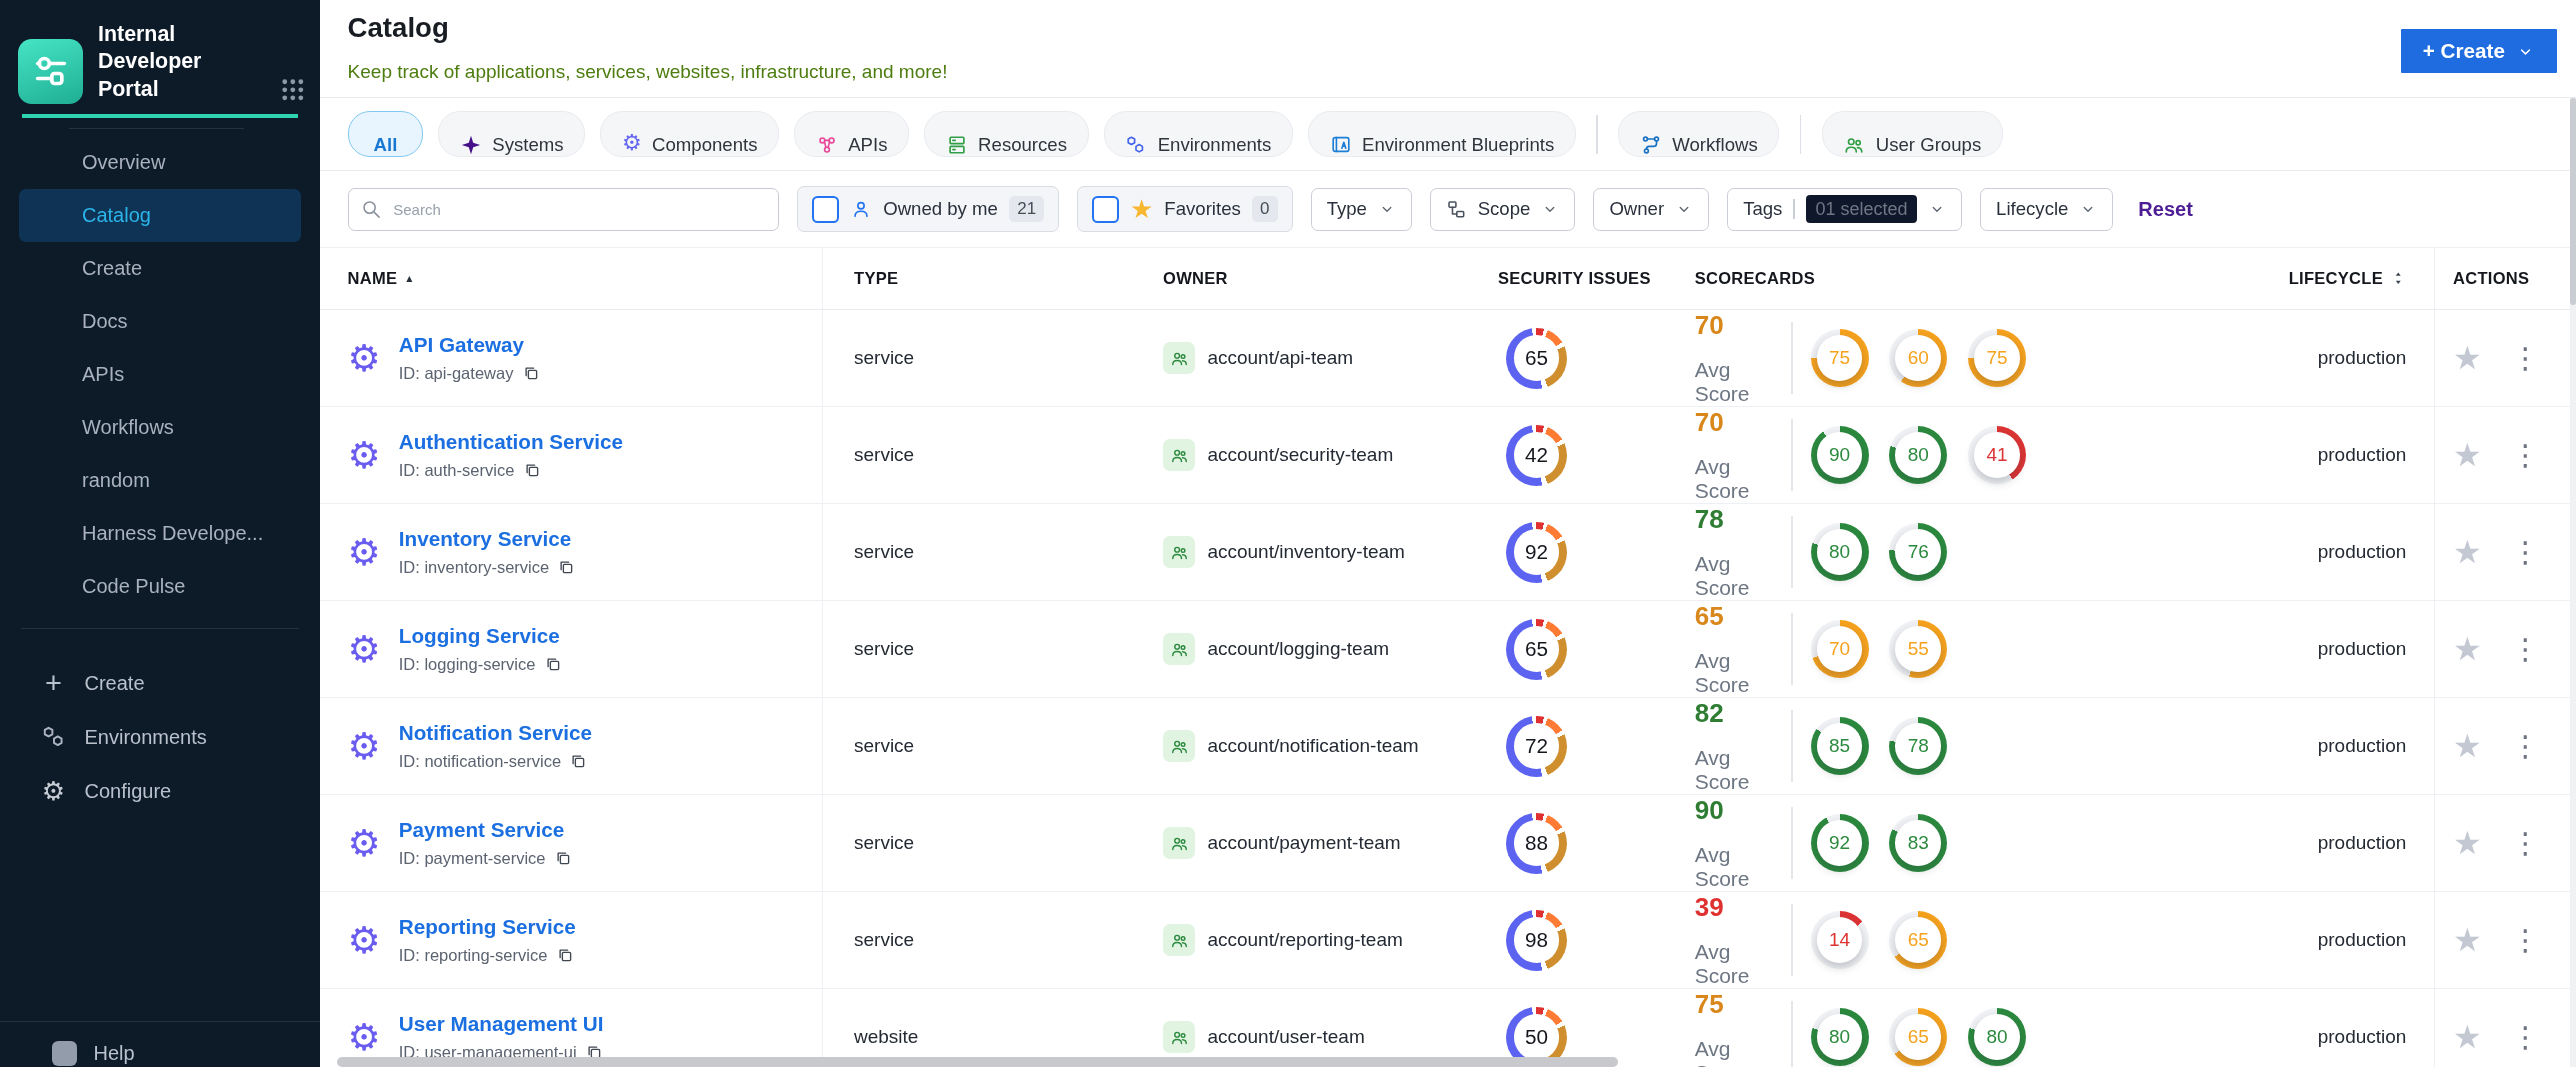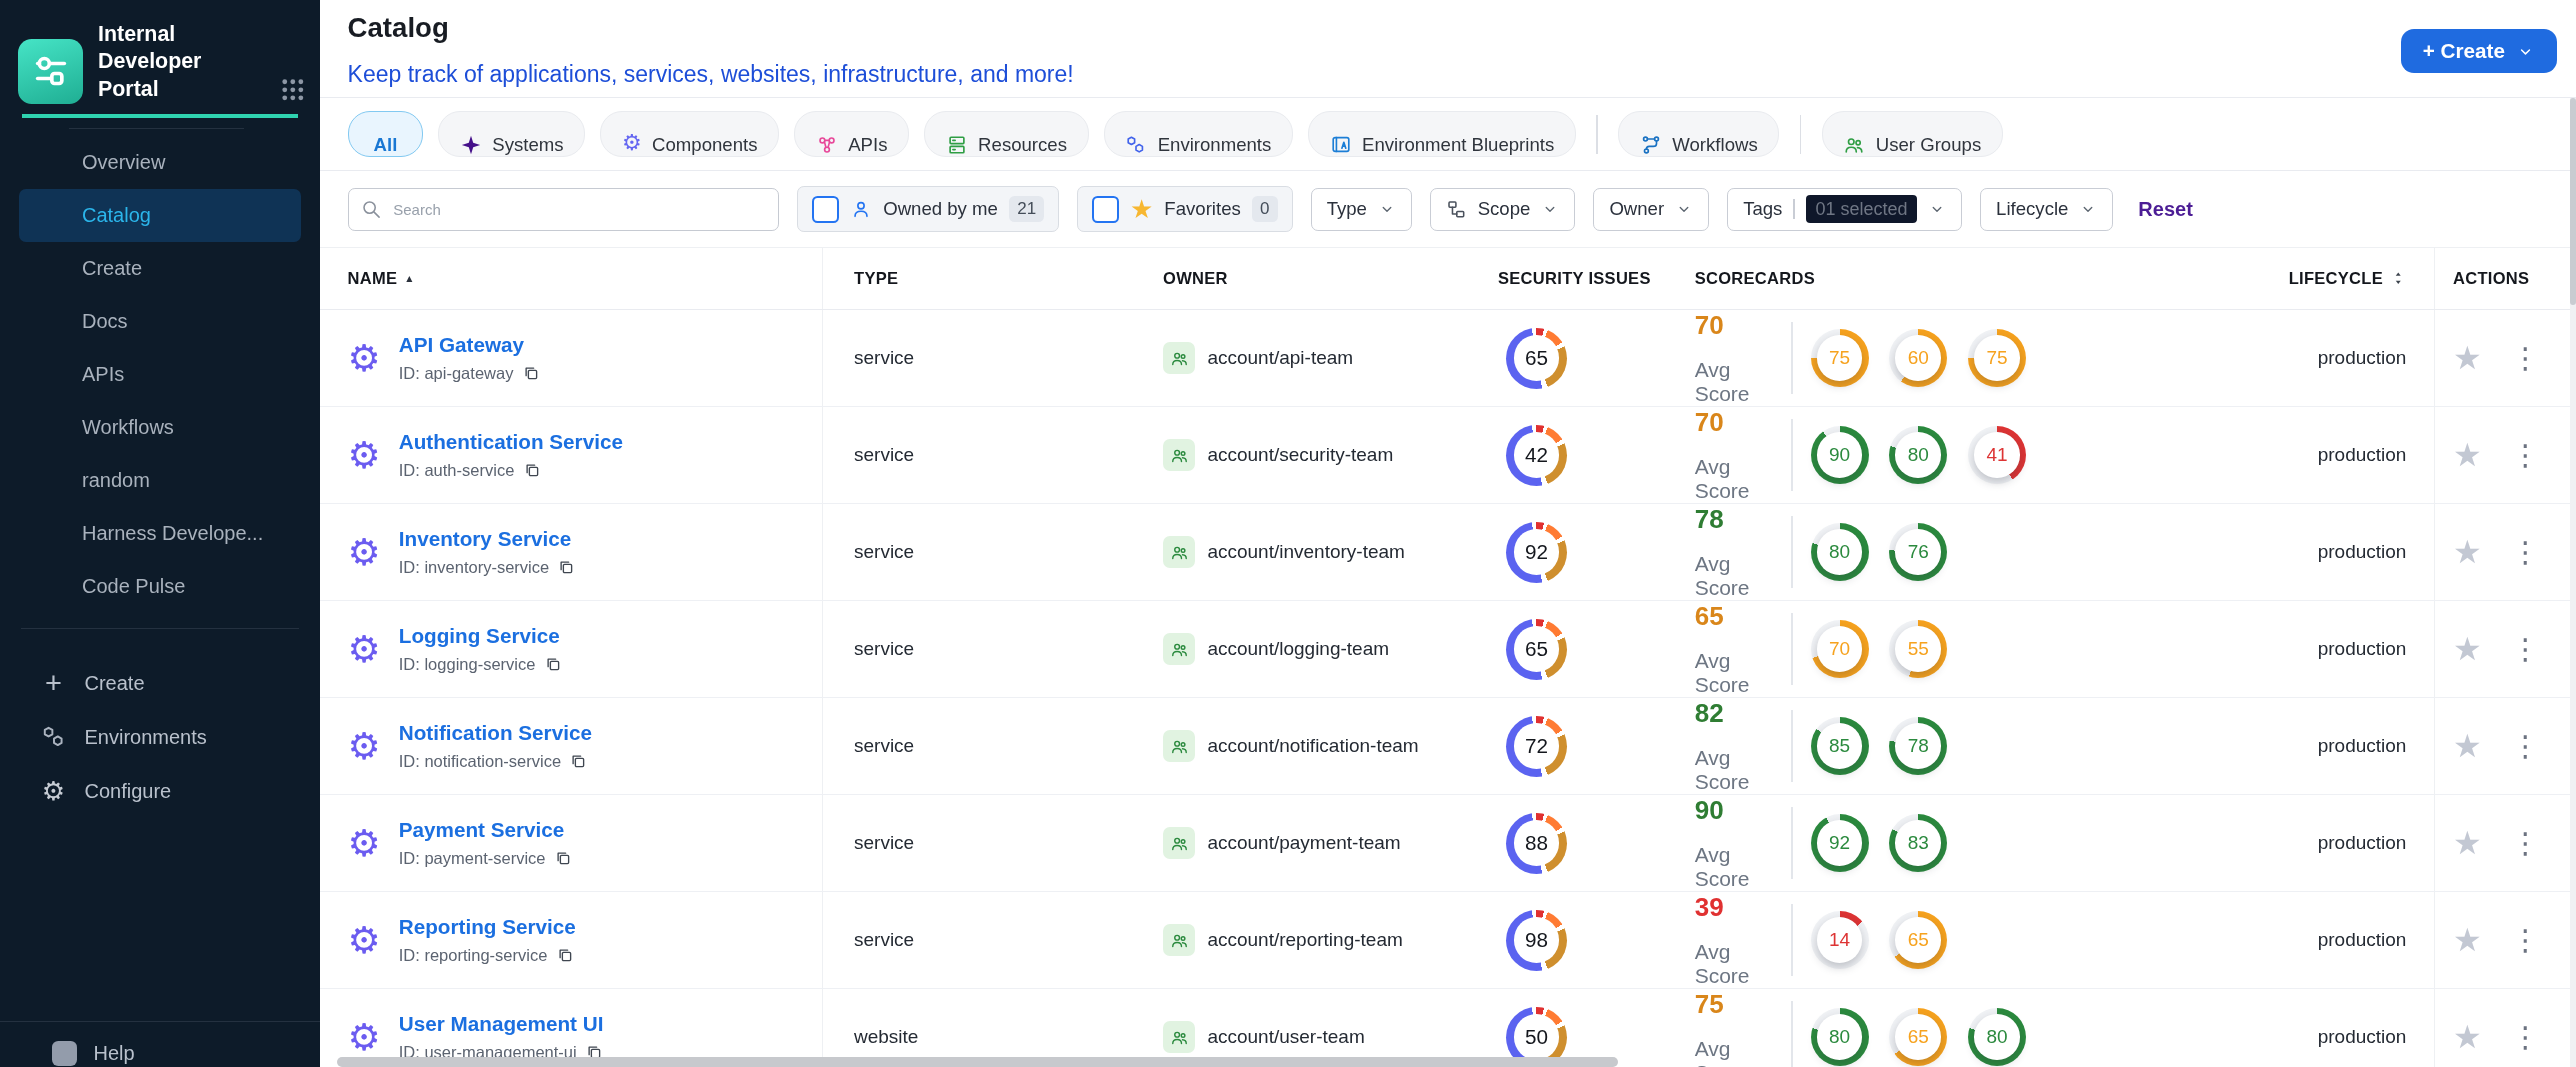--- a/index.html
+++ b/index.html
@@ -34,7 +34,7 @@
   .page-header{position:relative;height:97px;border-bottom:1.4px solid #e9ebf0}
   .page-title{position:absolute;left:27.6px;top:12.4px;font-size:27.6px;font-weight:700;color:#181c23}
   .page-sub{position:absolute;left:27.6px;top:61px;font-size:23px;color:#1d4ed8}
-  .create-btn{position:absolute;right:19px;top:29px;height:44px;padding:0 22px;border-radius:13px;
+  .create-btn{position:absolute;right:19px;top:29px;height:44px;padding:0 22px;border-radius:1px;
       background:#1f6be0;color:#fff;display:flex;align-items:center;gap:11px;font-size:20.7px;
       font-weight:600;cursor:pointer}
   

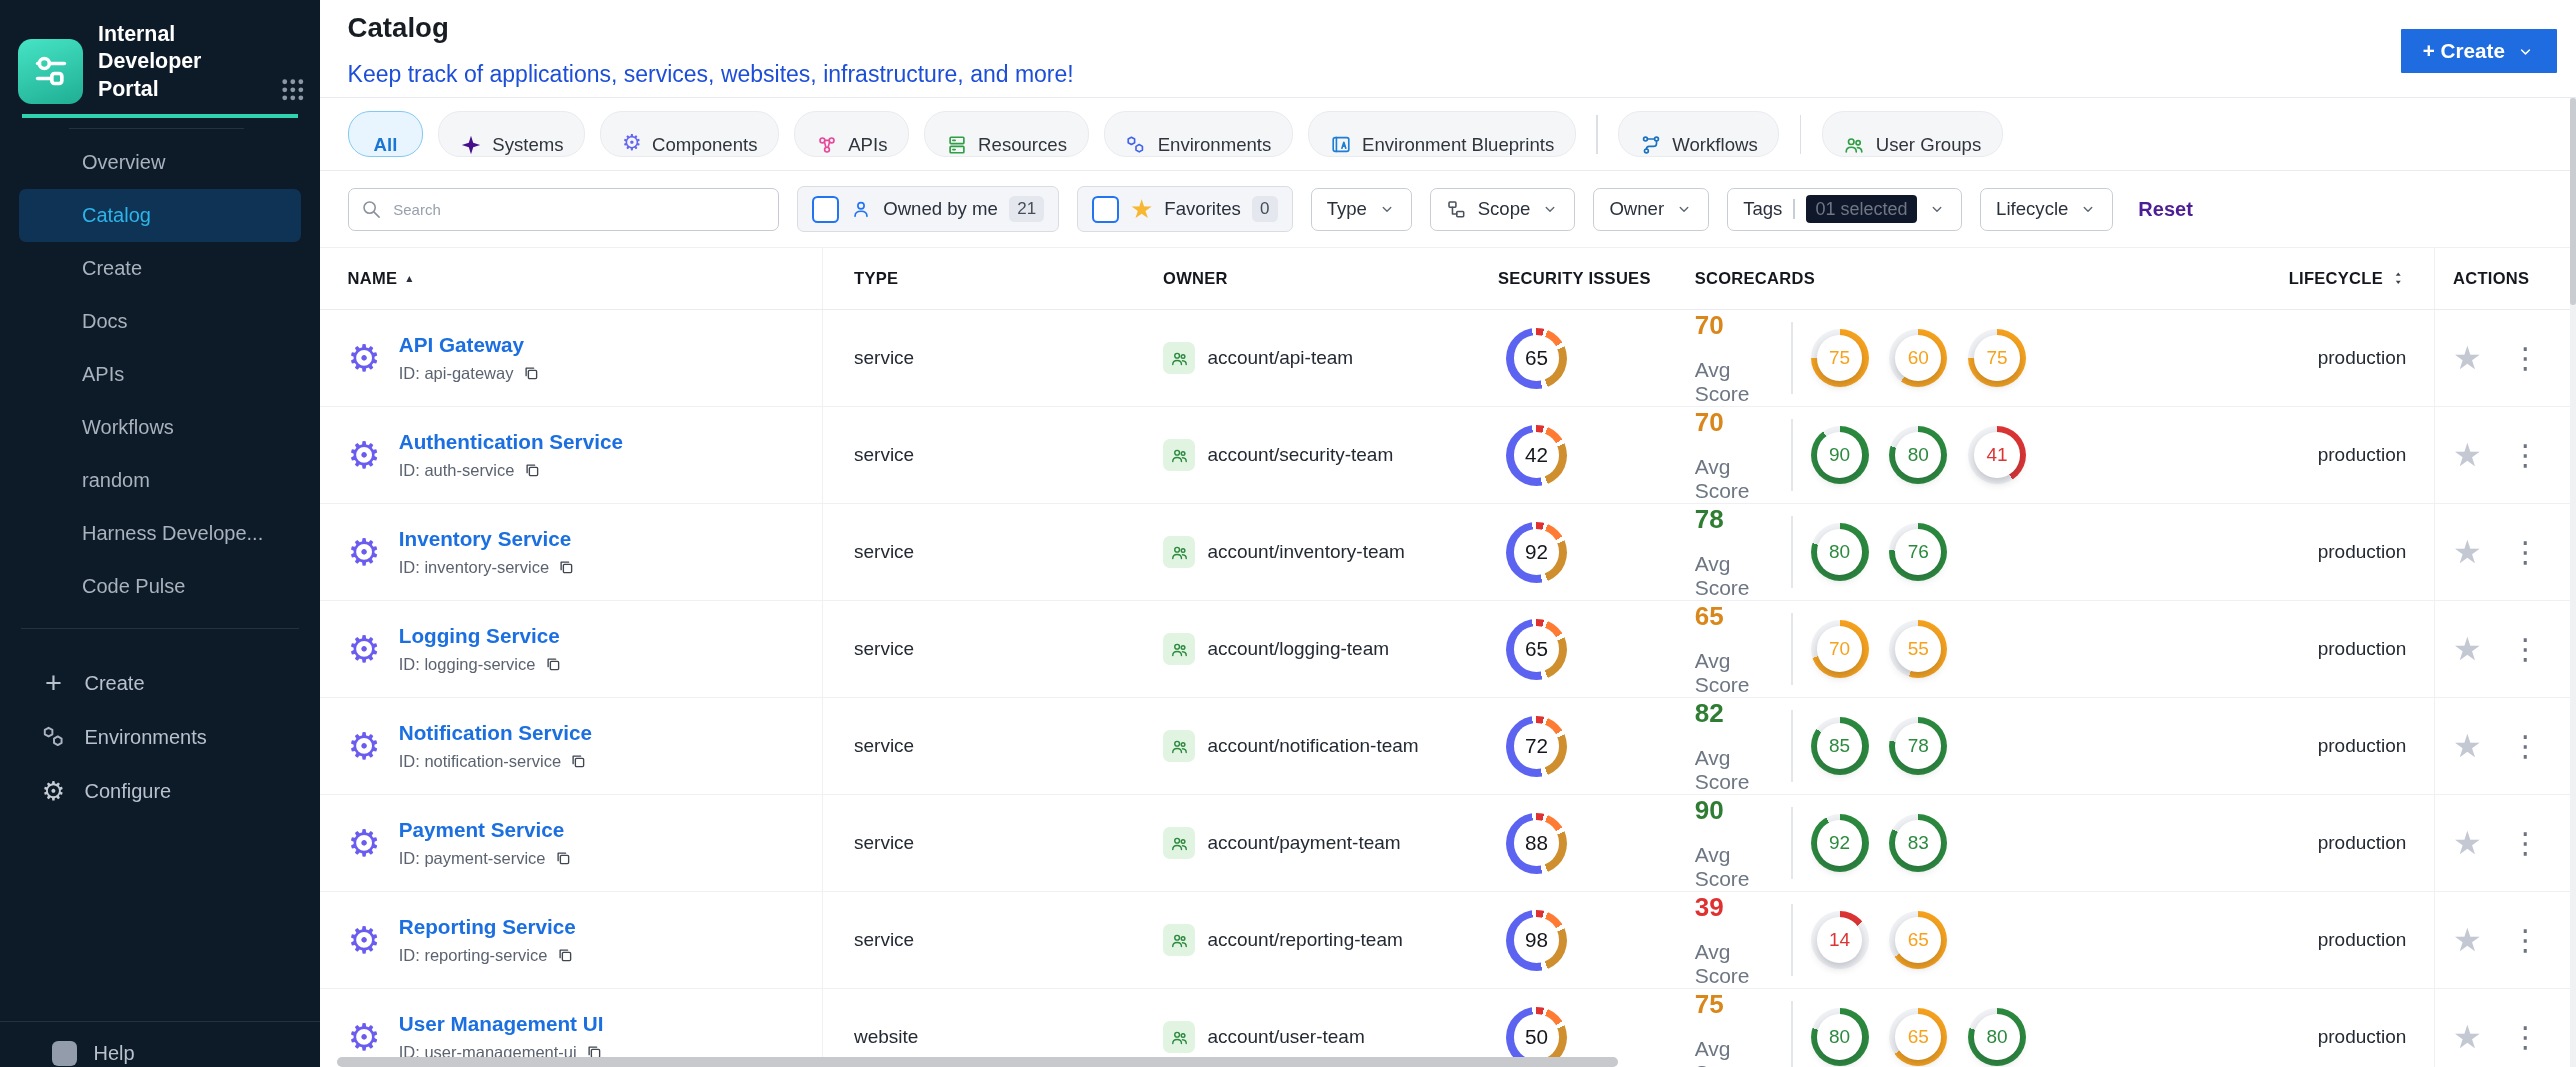--- a/index.html
+++ b/index.html
@@ -33,7 +33,7 @@
   .main{position:absolute;left:320px;top:0;width:2256px;height:1068px}
   .page-header{position:relative;height:97px;border-bottom:1.4px solid #e9ebf0}
   .page-title{position:absolute;left:27.6px;top:12.4px;font-size:27.6px;font-weight:700;color:#181c23}
-  .page-sub{position:absolute;left:27.6px;top:61px;font-size:23px;color:#1d4ed8}
+  .page-sub{position:absolute;left:27.6px;top:61px;font-size:19px;color:#4d7c0f}
   .create-btn{position:absolute;right:19px;top:29px;height:44px;padding:0 22px;border-radius:1px;
       background:#1f6be0;color:#fff;display:flex;align-items:center;gap:11px;font-size:20.7px;
       font-weight:600;cursor:pointer}

